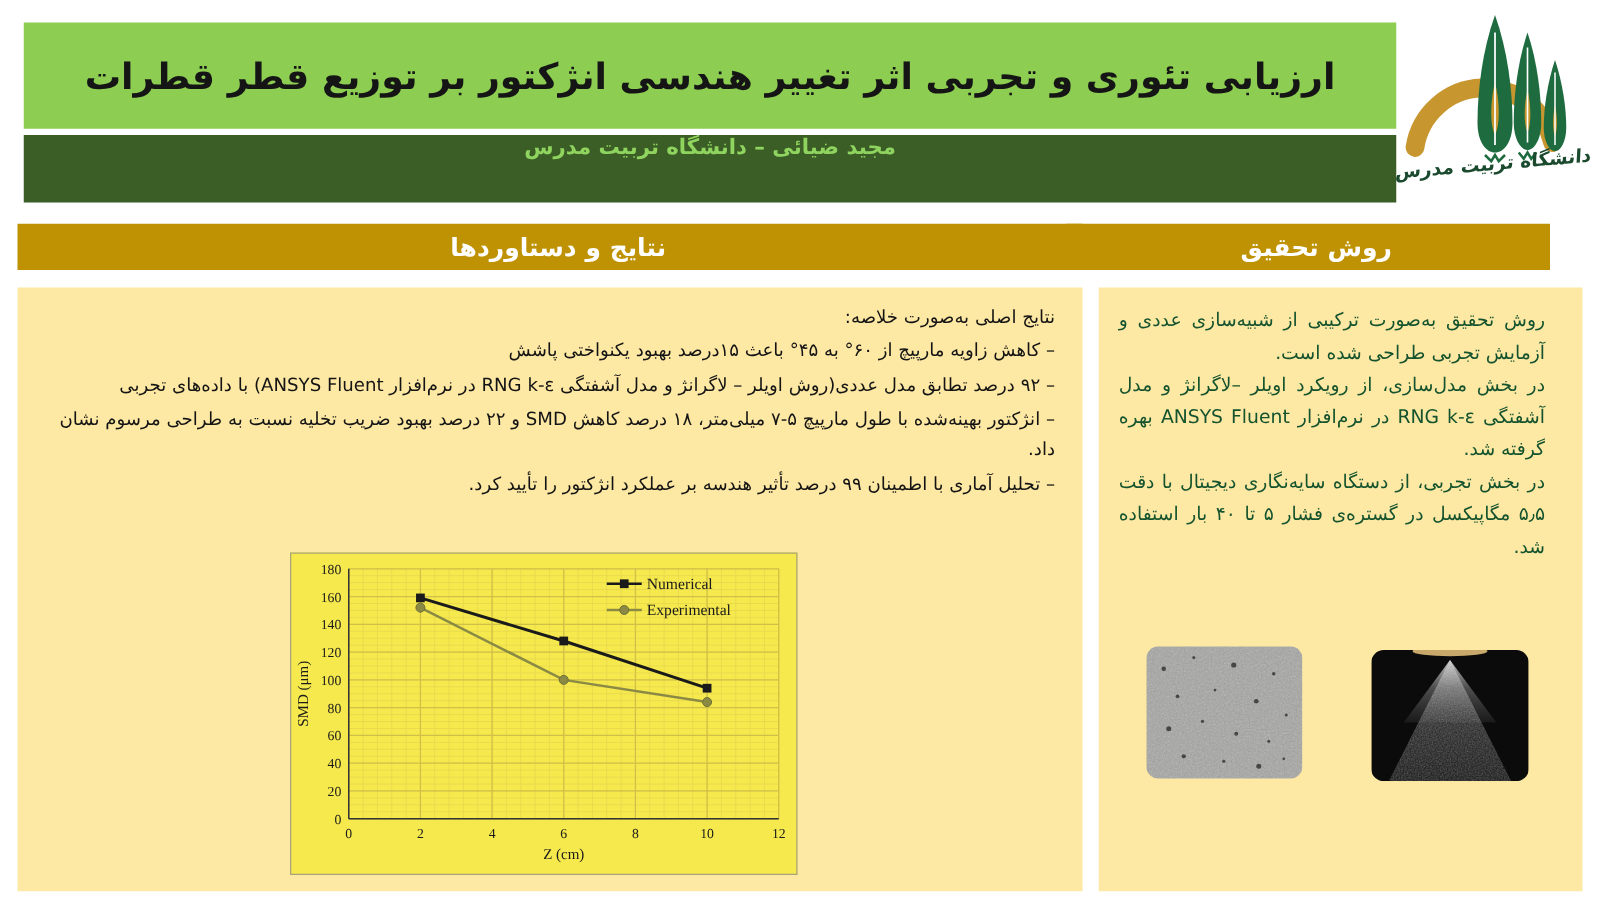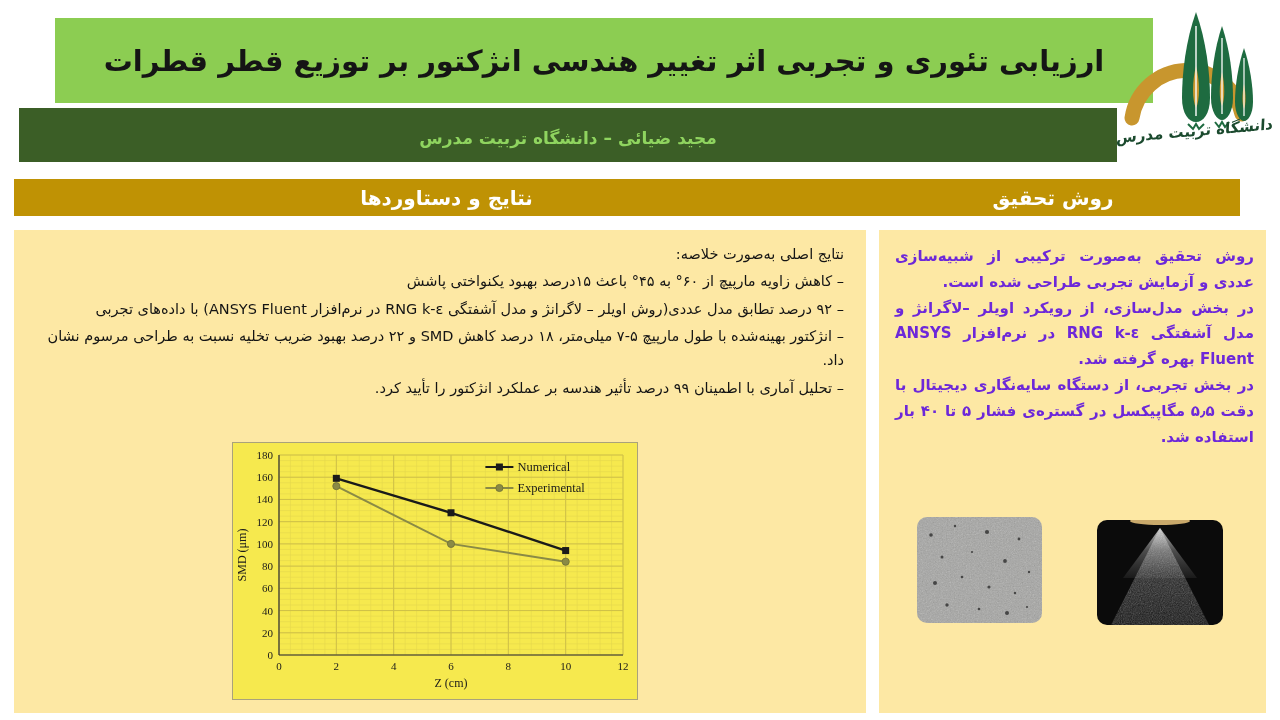--- a/index.html
+++ b/index.html
@@ -10,7 +10,7 @@
   
   .title-bar {
     position:absolute; left:19px; top:18px; width:1098px; height:85px;
-    background:#8ccd52; display:flex; align-items:center; justify-content:center;margin-left:36px;
+    background:#8ccd52; display:flex; align-items:center; justify-content:center;
   }
   .title-bar h1 {
     margin:0; font-size:29px; font-weight:bold; color:#151515; direction:rtl; text-align:center;

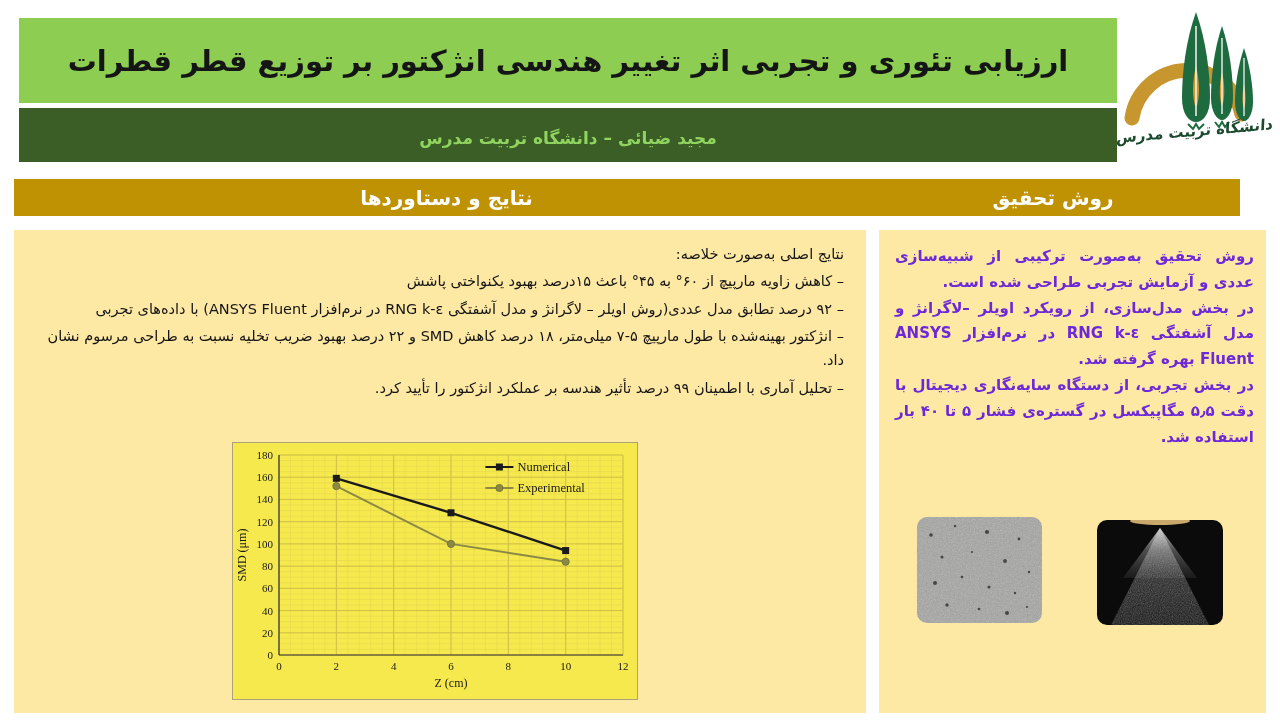--- a/index.html
+++ b/index.html
@@ -18,7 +18,7 @@
   .author-bar {
     position:absolute; left:19px; top:108px; width:1098px; height:54px;
     background:#3b5e26; display:flex; align-items:flex-start; justify-content:center;
-    padding-top:20px; box-sizing:border-box;
+    padding-top:0; box-sizing:border-box;
   }
   .author-bar span { color:#8fd45f; font-weight:bold; font-size:17px; direction:rtl; }
   

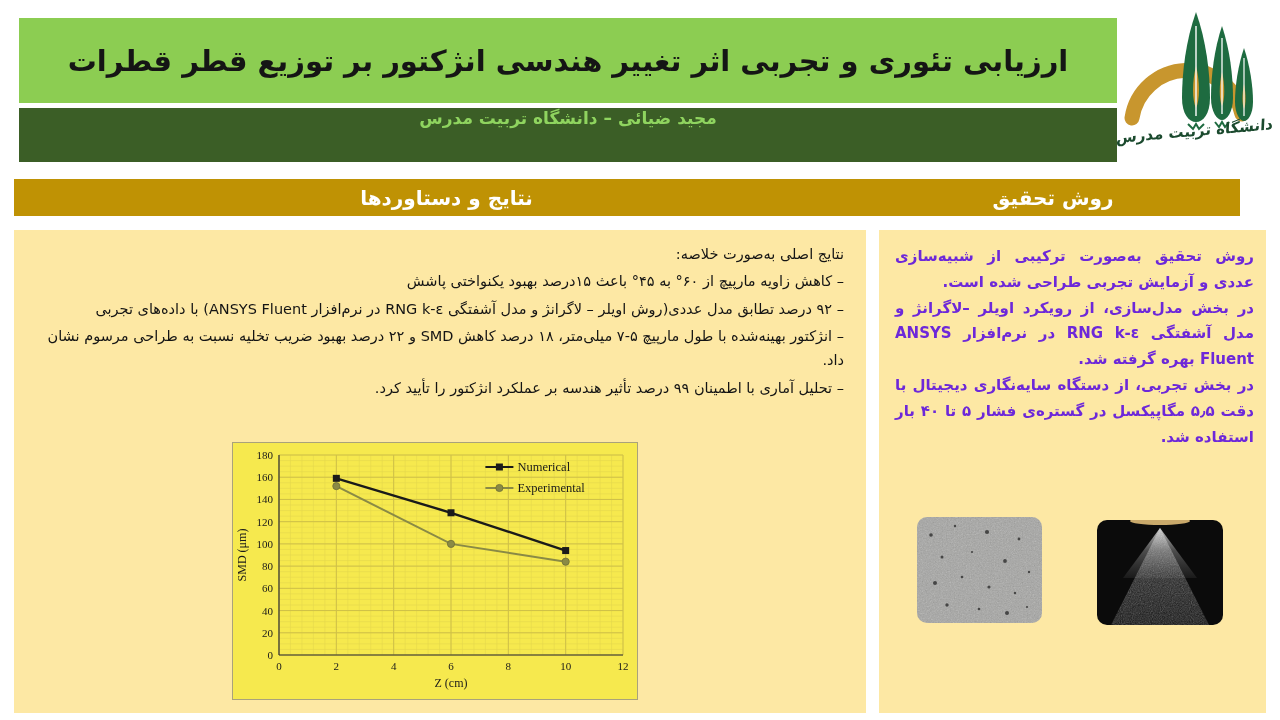--- a/index.html
+++ b/index.html
@@ -48,8 +48,8 @@
   }
   .results-text p { margin:0 0 3px 0; line-height:1.68; }
   .method-text {
-    position:absolute; top:14px; right:12px; left:16px;
-    direction:rtl; text-align:justify; color:#6d28d9; font-weight:bold;
+    position:absolute; top:14px; right:30px; left:16px;
+    direction:rtl; text-align:justify; color:#14532d; font-weight:normal;
     font-size:15px; line-height:1.72;
   }
   .method-text p { margin:0; }

